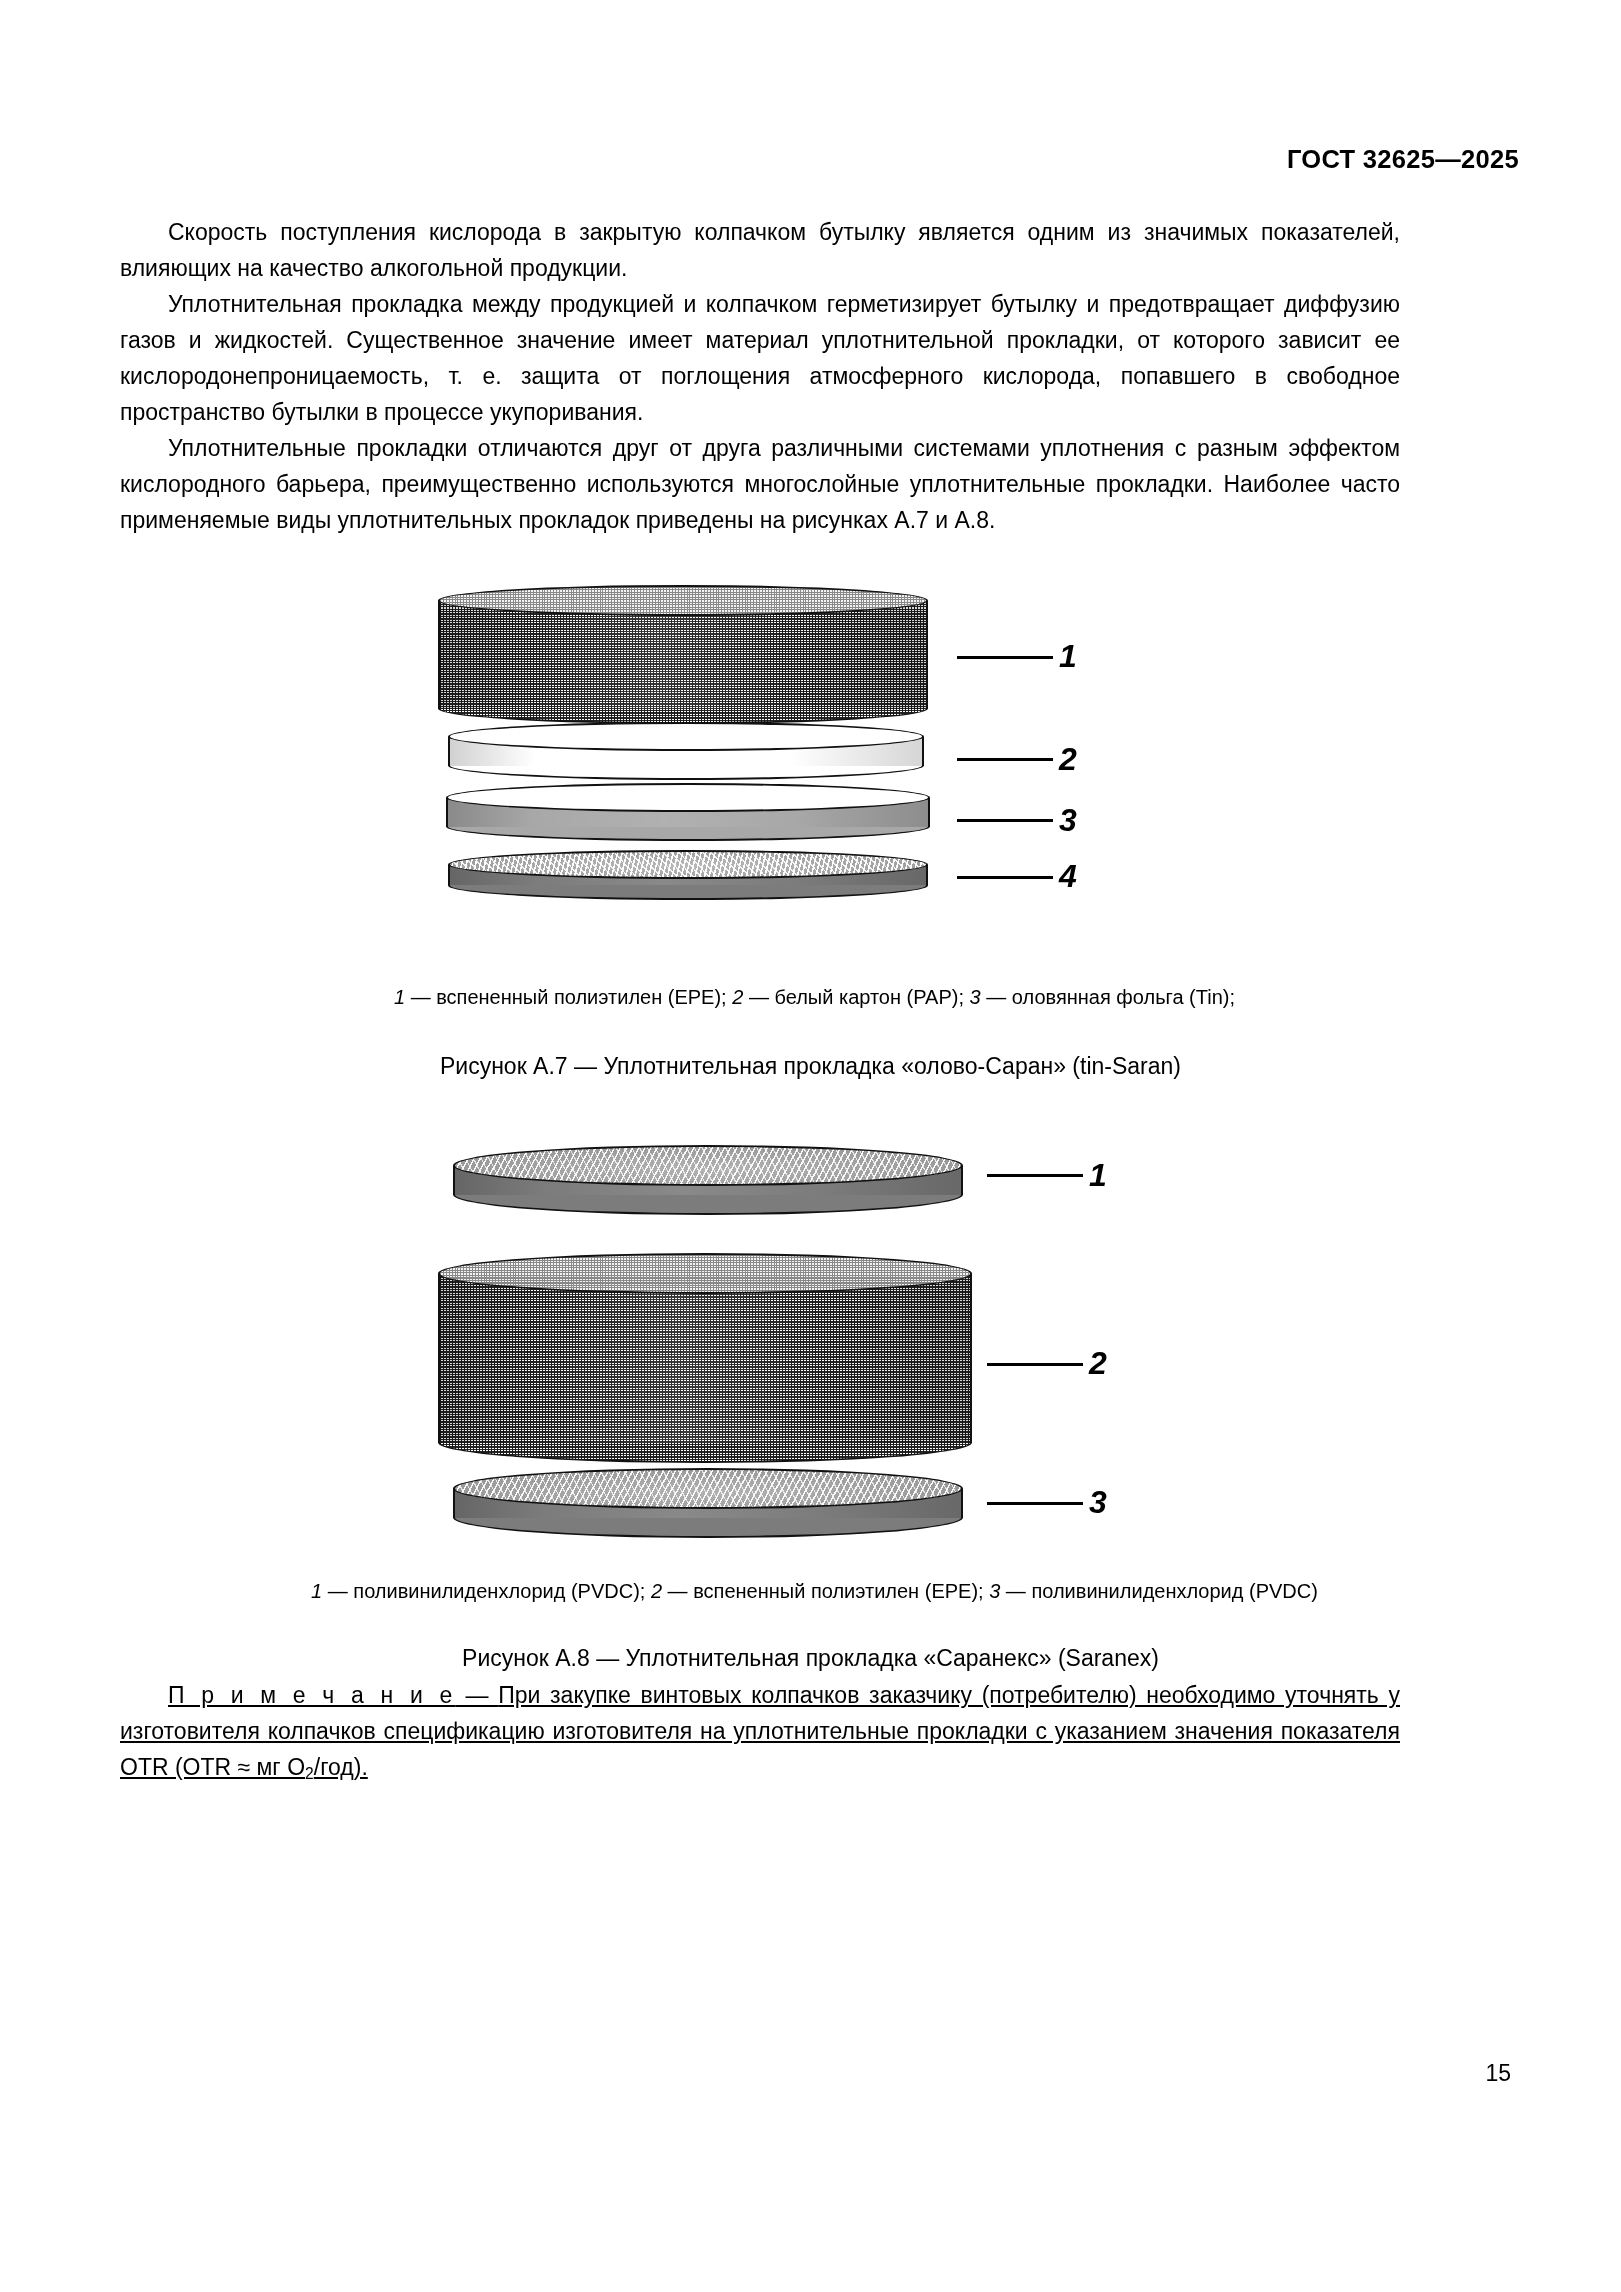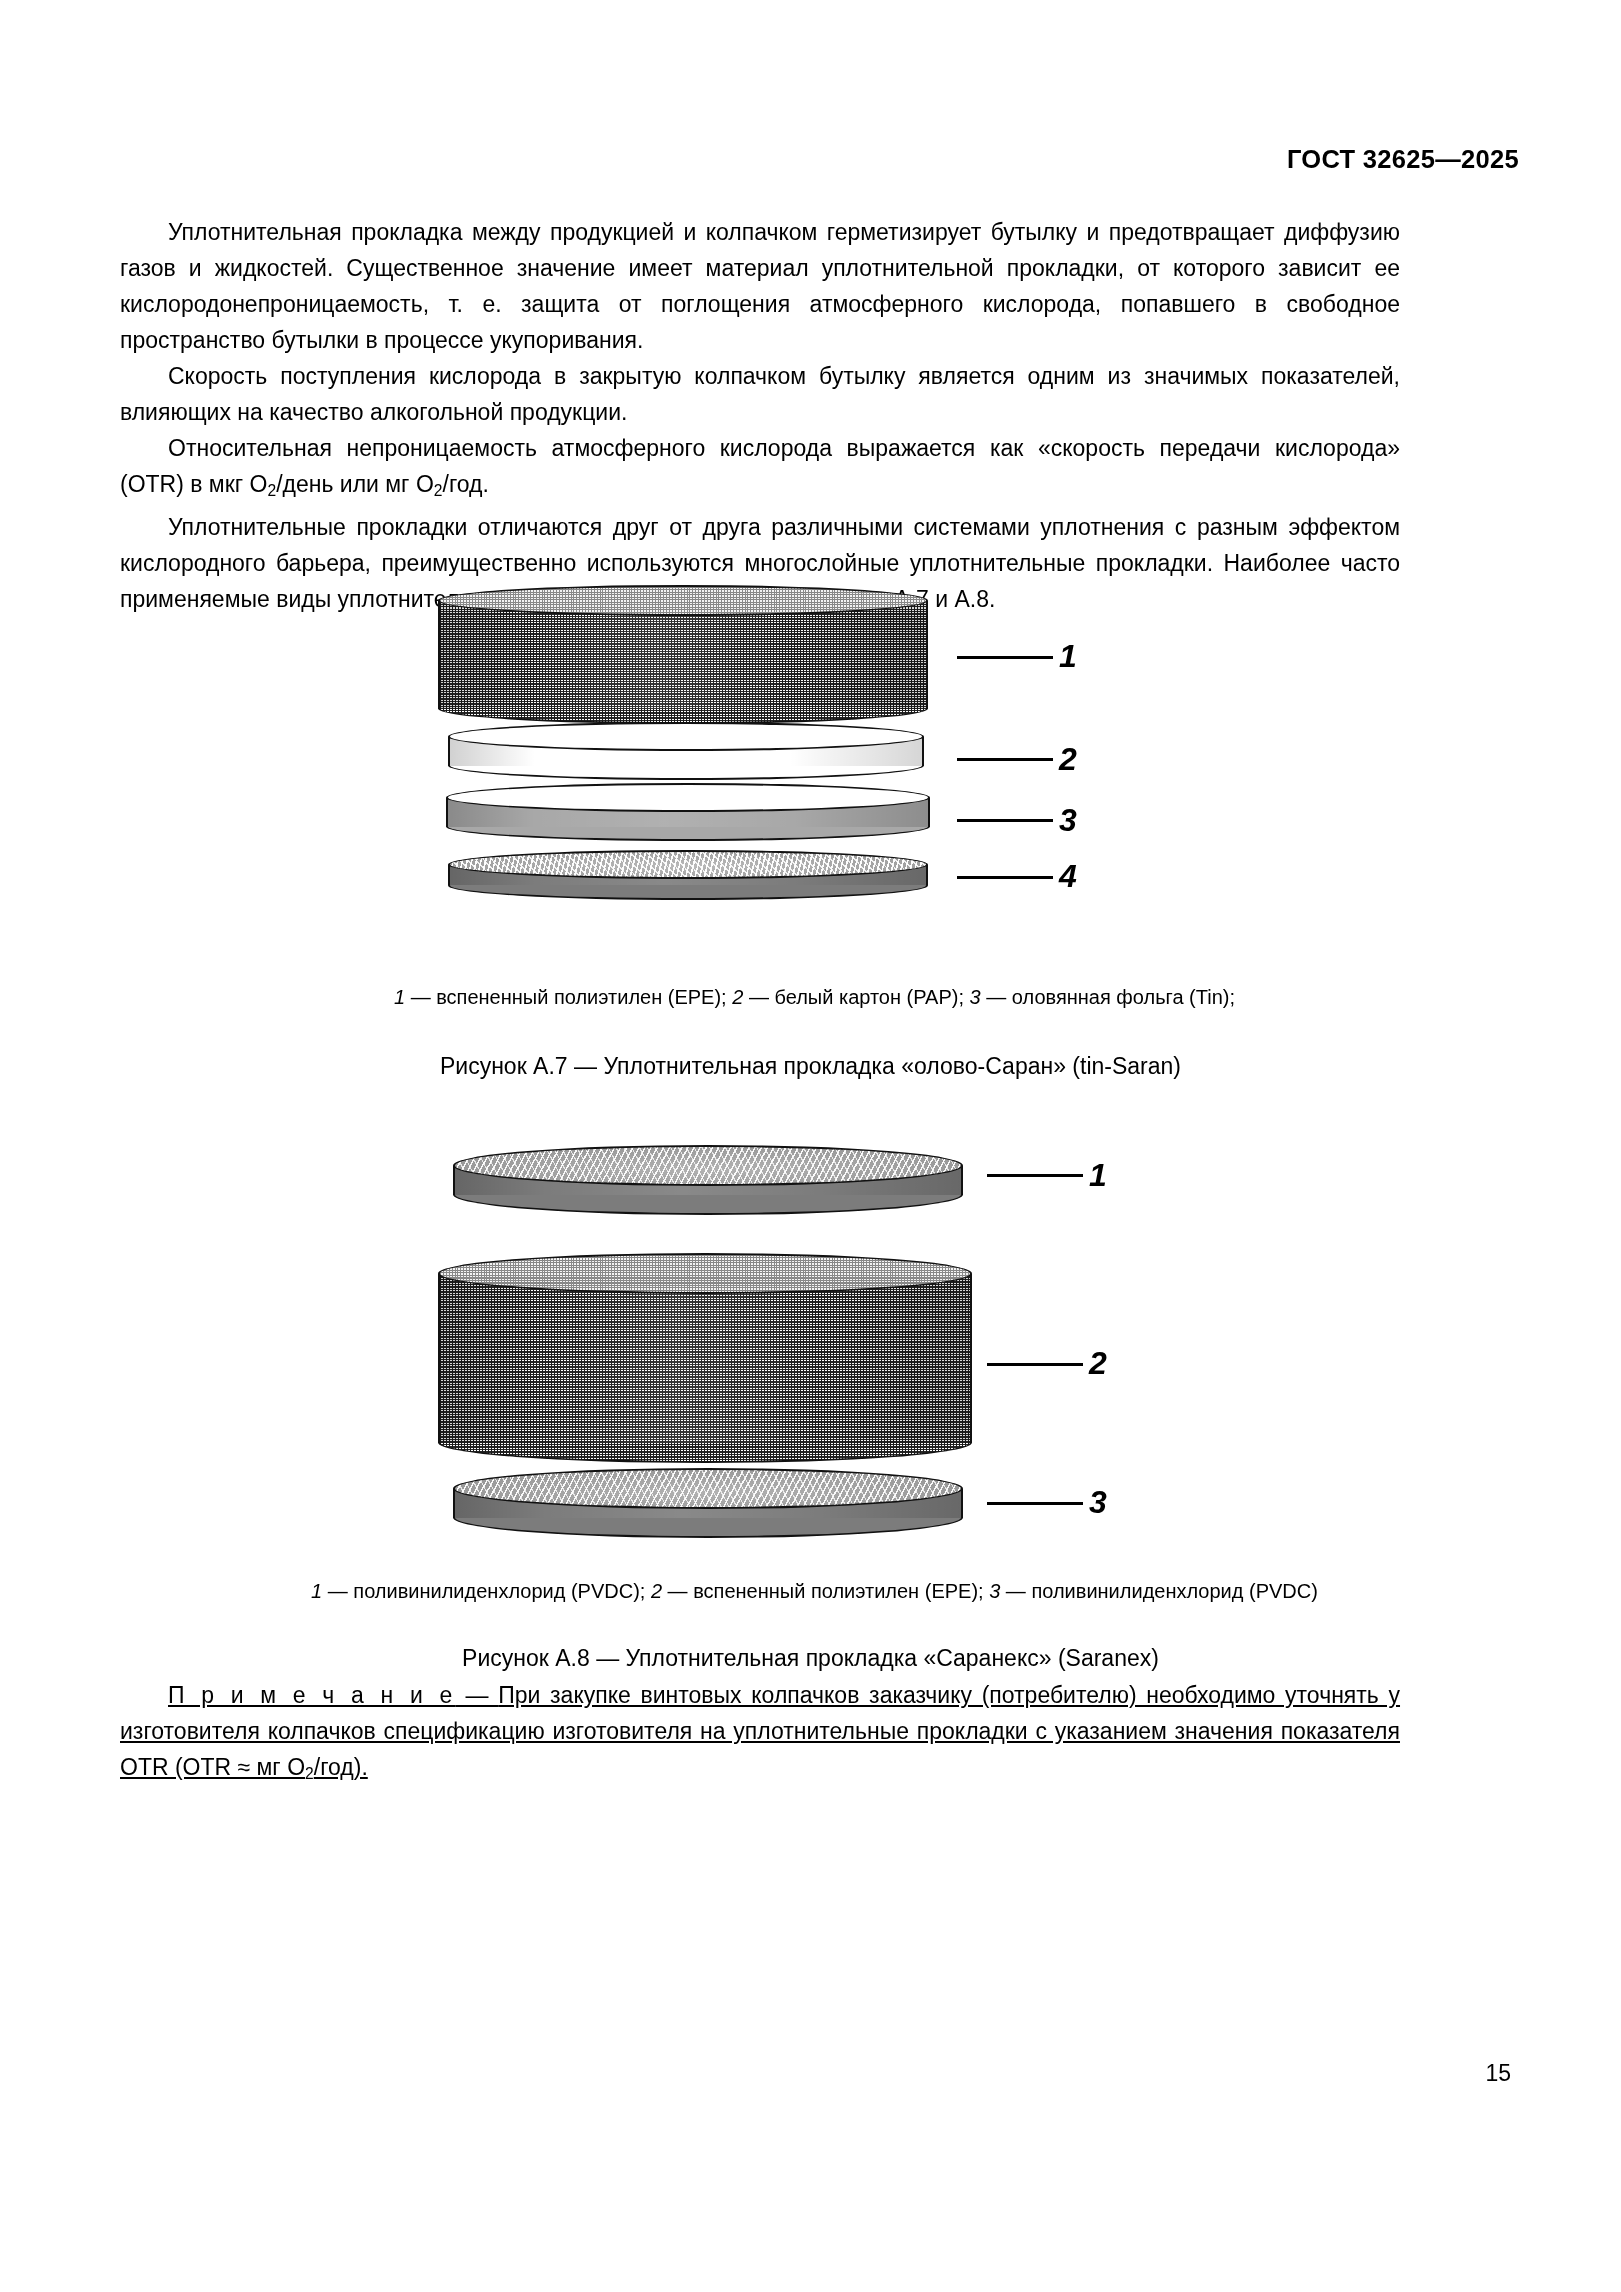--- a/index.html
+++ b/index.html
@@ -209,8 +209,8 @@
   <div class="header">ГОСТ 32625—2025</div>
 
   <div class="content">
+    <p class="body-par">Скорость поступления кислорода в закрытую колпачком бутылку является одним из значимых показателей, влияющих на качество алкогольной продукции.</p>
     <p class="body-par">Уплотнительная прокладка между продукцией и колпачком герметизирует бутылку и предотвращает диффузию газов и жидкостей. Существенное значение имеет материал уплотнительной прокладки, от которого зависит ее кислородонепроницаемость, т. е. защита от поглощения атмосферного кислорода, попавшего в свободное пространство бутылки в процессе укупоривания.</p>
-    <p class="body-par">Скорость поступления кислорода в закрытую колпачком бутылку является одним из значимых показателей, влияющих на качество алкогольной продукции.</p>
     <p class="body-par"><span>Относительная непроницаемость атмосферного кислорода выражается как «скорость передачи кислорода» (OTR) в мкг O</span><sub>2</sub><span>/день или мг O</span><sub>2</sub><span>/год.</span></p>
     <p class="body-par">Уплотнительные прокладки отличаются друг от друга различными системами уплотнения с разным эффектом кислородного барьера, преимущественно используются многослойные уплотнительные прокладки. Наиболее часто применяемые виды уплотнительных прокладок приведены на рисунках А.7 и А.8.</p>
   </div>

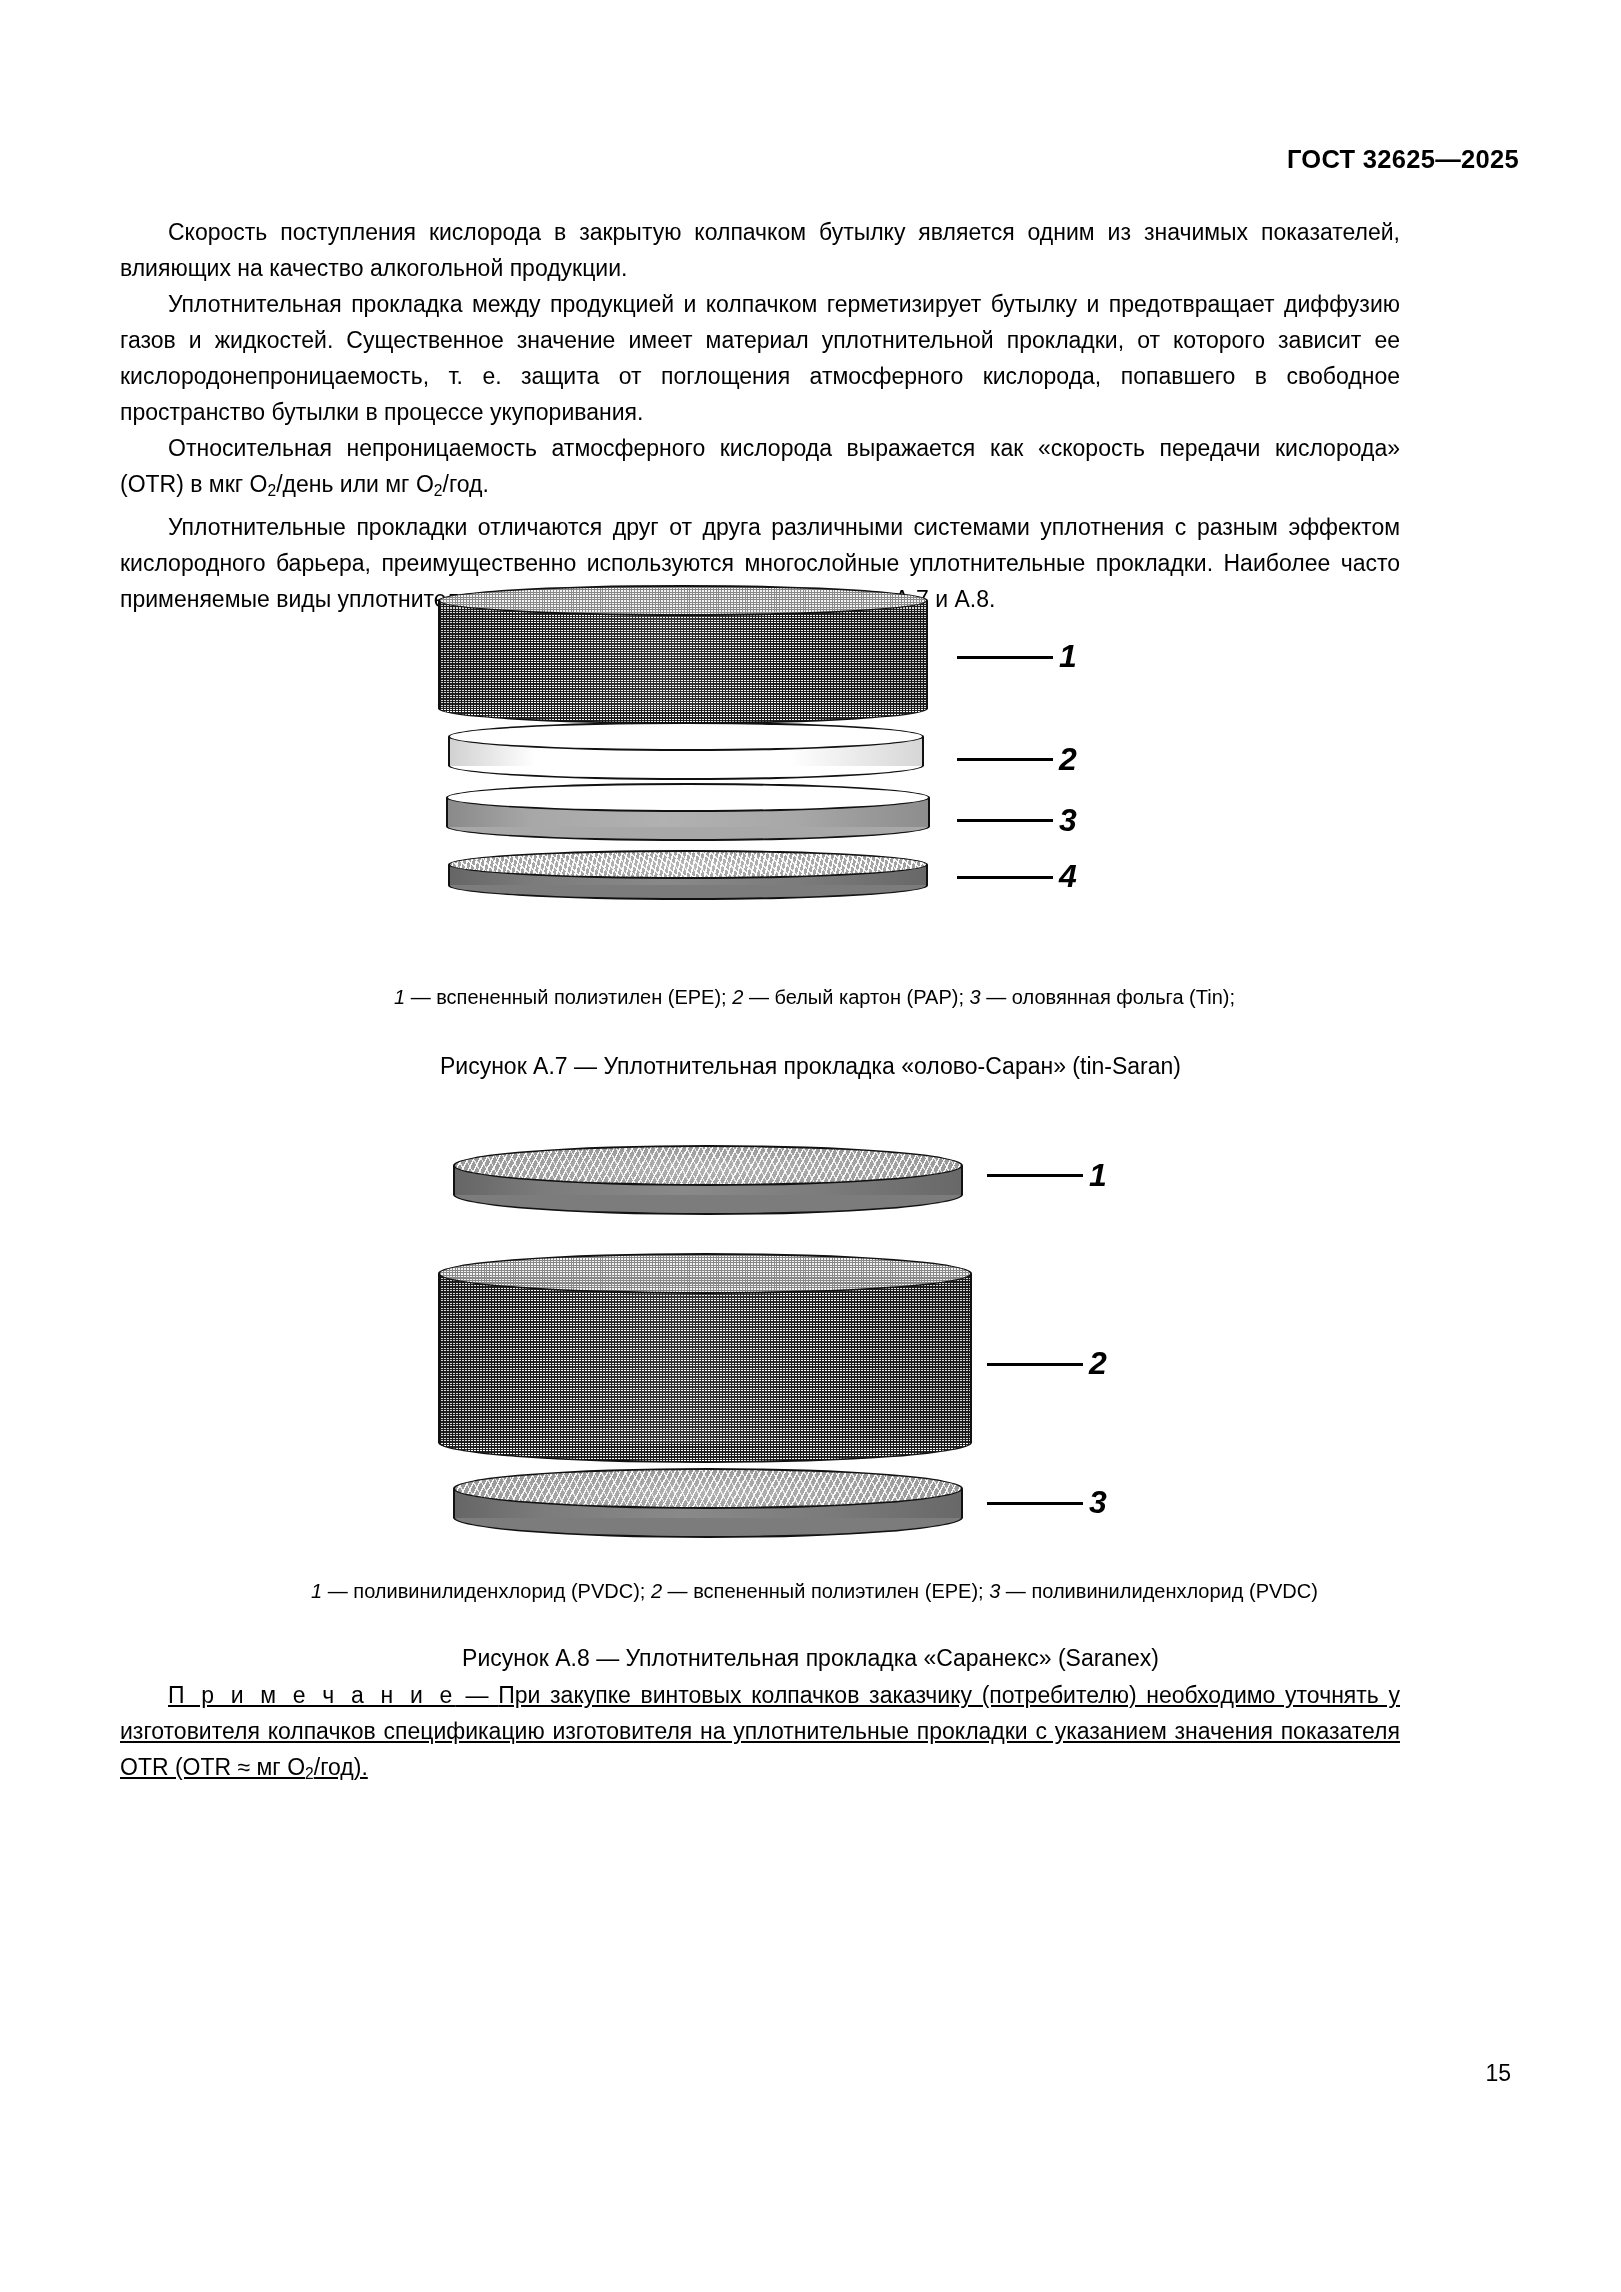--- a/index.html
+++ b/index.html
@@ -211,7 +211,6 @@
   <div class="content">
     <p class="body-par">Скорость поступления кислорода в закрытую колпачком бутылку является одним из значимых показателей, влияющих на качество алкогольной продукции.</p>
     <p class="body-par">Уплотнительная прокладка между продукцией и колпачком герметизирует бутылку и предотвращает диффузию газов и жидкостей. Существенное значение имеет материал уплотнительной прокладки, от которого зависит ее кислородонепроницаемость, т. е. защита от поглощения атмосферного кислорода, попавшего в свободное пространство бутылки в процессе укупоривания.</p>
-    <p class="body-par"><span>Относительная непроницаемость атмосферного кислорода выражается как «скорость передачи кислорода» (OTR) в мкг O</span><sub>2</sub><span>/день или мг O</span><sub>2</sub><span>/год.</span></p>
     <p class="body-par">Уплотнительные прокладки отличаются друг от друга различными системами уплотнения с разным эффектом кислородного барьера, преимущественно используются многослойные уплотнительные прокладки. Наиболее часто применяемые виды уплотнительных прокладок приведены на рисунках А.7 и А.8.</p>
   </div>
 

